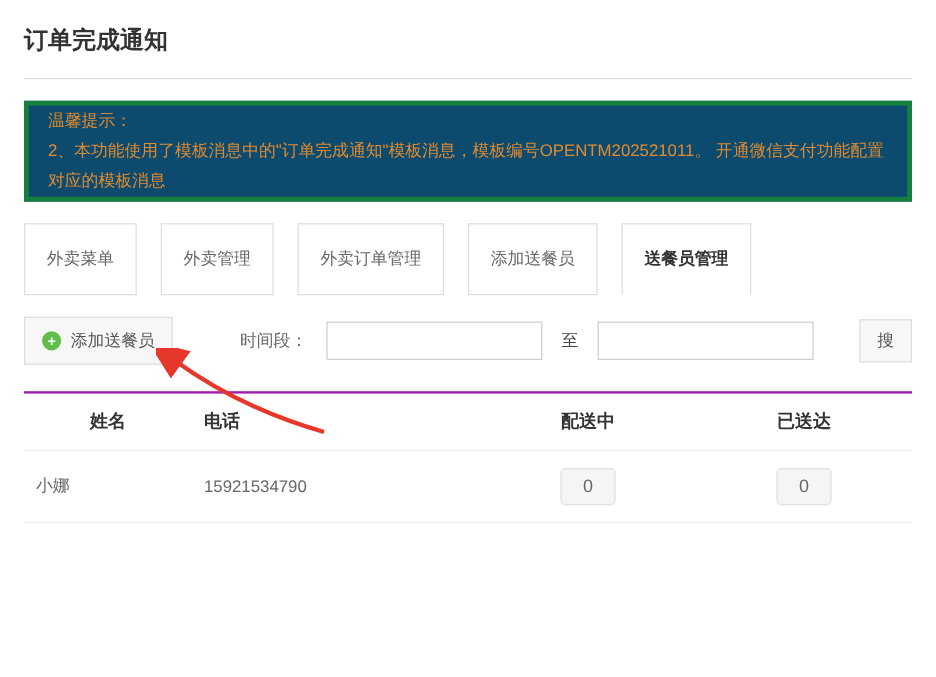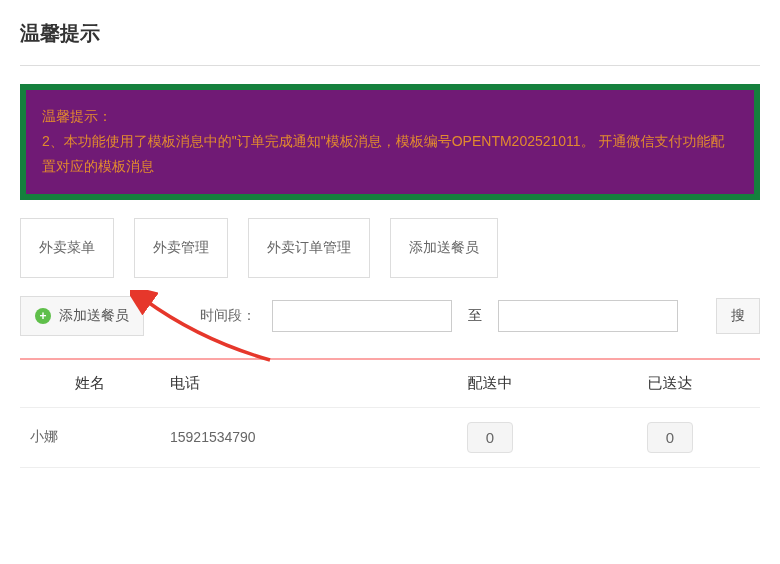--- a/index.html
+++ b/index.html
@@ -34,7 +34,7 @@
 <body>
 
 <div class="page">
-  <h1 class="page-title">温馨提示</h1>
+  <h1 class="page-title">订单完成通知</h1>
   <hr class="divider">
 
   <div class="tip-box">

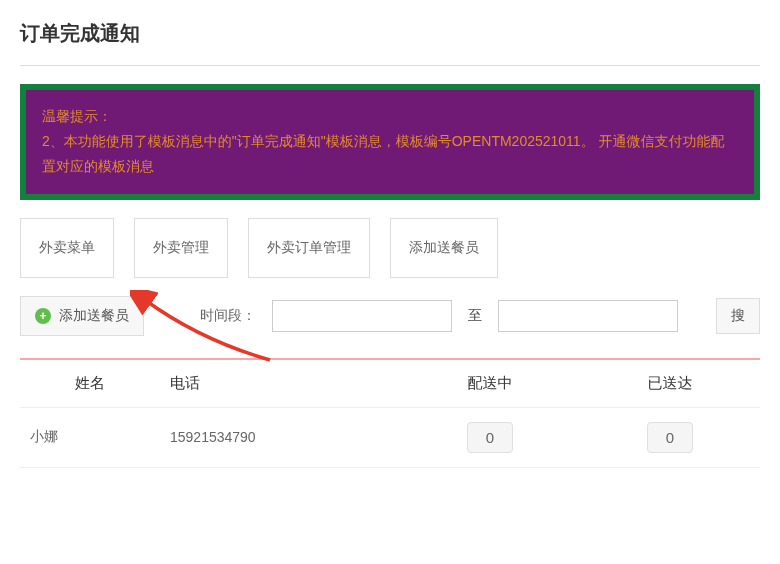--- a/index.html
+++ b/index.html
@@ -7,7 +7,7 @@
     .page { padding: 20px 20px 0 20px; }
     .page-title { font-size: 20px; font-weight: bold; color: #333; margin-bottom: 18px; }
     .divider { border: none; border-top: 1px solid #ddd; margin-bottom: 18px; }
-    .tip-box { background: #701a75; border: 6px solid #15803d; padding: 14px 16px; margin-bottom: 18px; line-height: 1.8; }
+    .tip-box { background: #0c4a6e; border: 4px solid #15803d; padding: 0 16px; margin-bottom: 18px; line-height: 1.8; }
     .tip-title { color: #e28b2e; font-size: 14px; }
     .tip-line { color: #e28b2e; font-size: 14px; }
     .tabs { display: flex; gap: 20px; margin-bottom: 18px; }

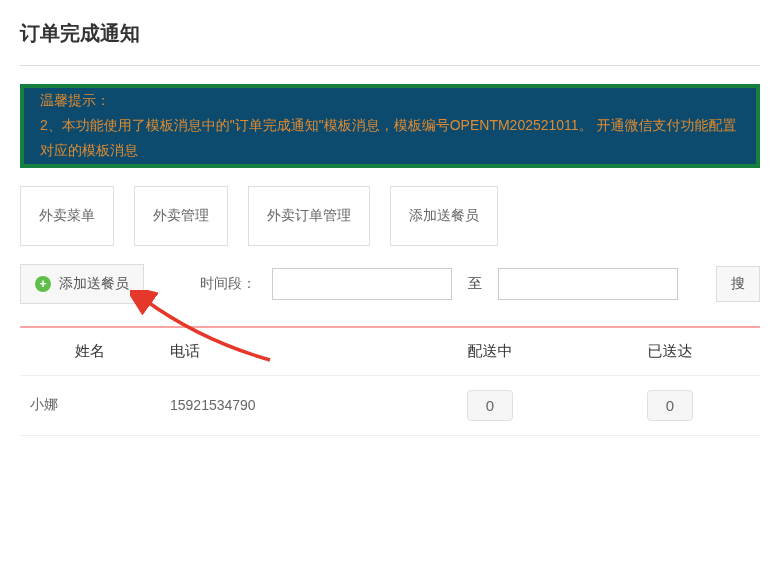--- a/index.html
+++ b/index.html
@@ -47,6 +47,7 @@
     <div class="tab">外卖管理</div>
     <div class="tab">外卖订单管理</div>
     <div class="tab">添加送餐员</div>
+    <div class="tab active">送餐员管理</div>
   </div>
 
   <div class="toolbar">

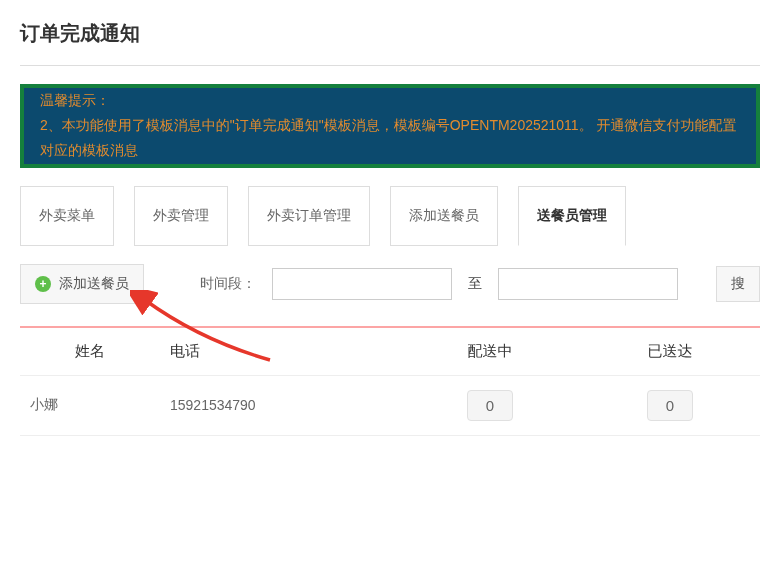--- a/index.html
+++ b/index.html
@@ -21,7 +21,7 @@
     .to-sep { color: #444; }
     .search-btn { border: 1px solid #ddd; background: #f7f7f7; padding: 8px 14px; font-size: 14px; color: #555; cursor: pointer; margin-left: auto; }
     .table { width: 100%; border-collapse: collapse; margin-top: 4px; }
-    .table th { font-weight: normal; color: #333; padding: 14px 10px; border-top: 2px solid #fca5a5; border-bottom: 1px solid #eee; text-align: center; font-size: 15px; }
+    .table th { font-weight: bold; color: #333; padding: 14px 10px; border-top: 2px solid #a21caf; border-bottom: 1px solid #eee; text-align: center; font-size: 15px; }
     .table th:first-child { text-align: center; }
     .table td { padding: 14px 10px; border-bottom: 1px solid #eee; color: #666; }
     .table td.name-cell { text-align: left; }

